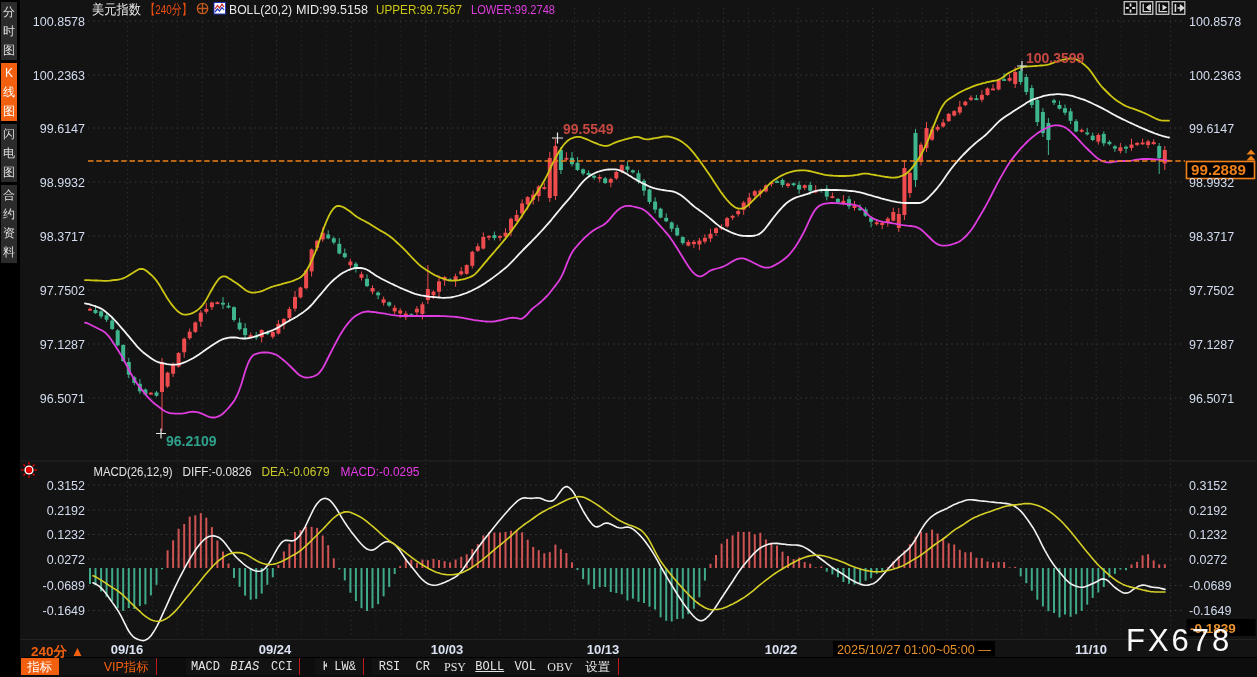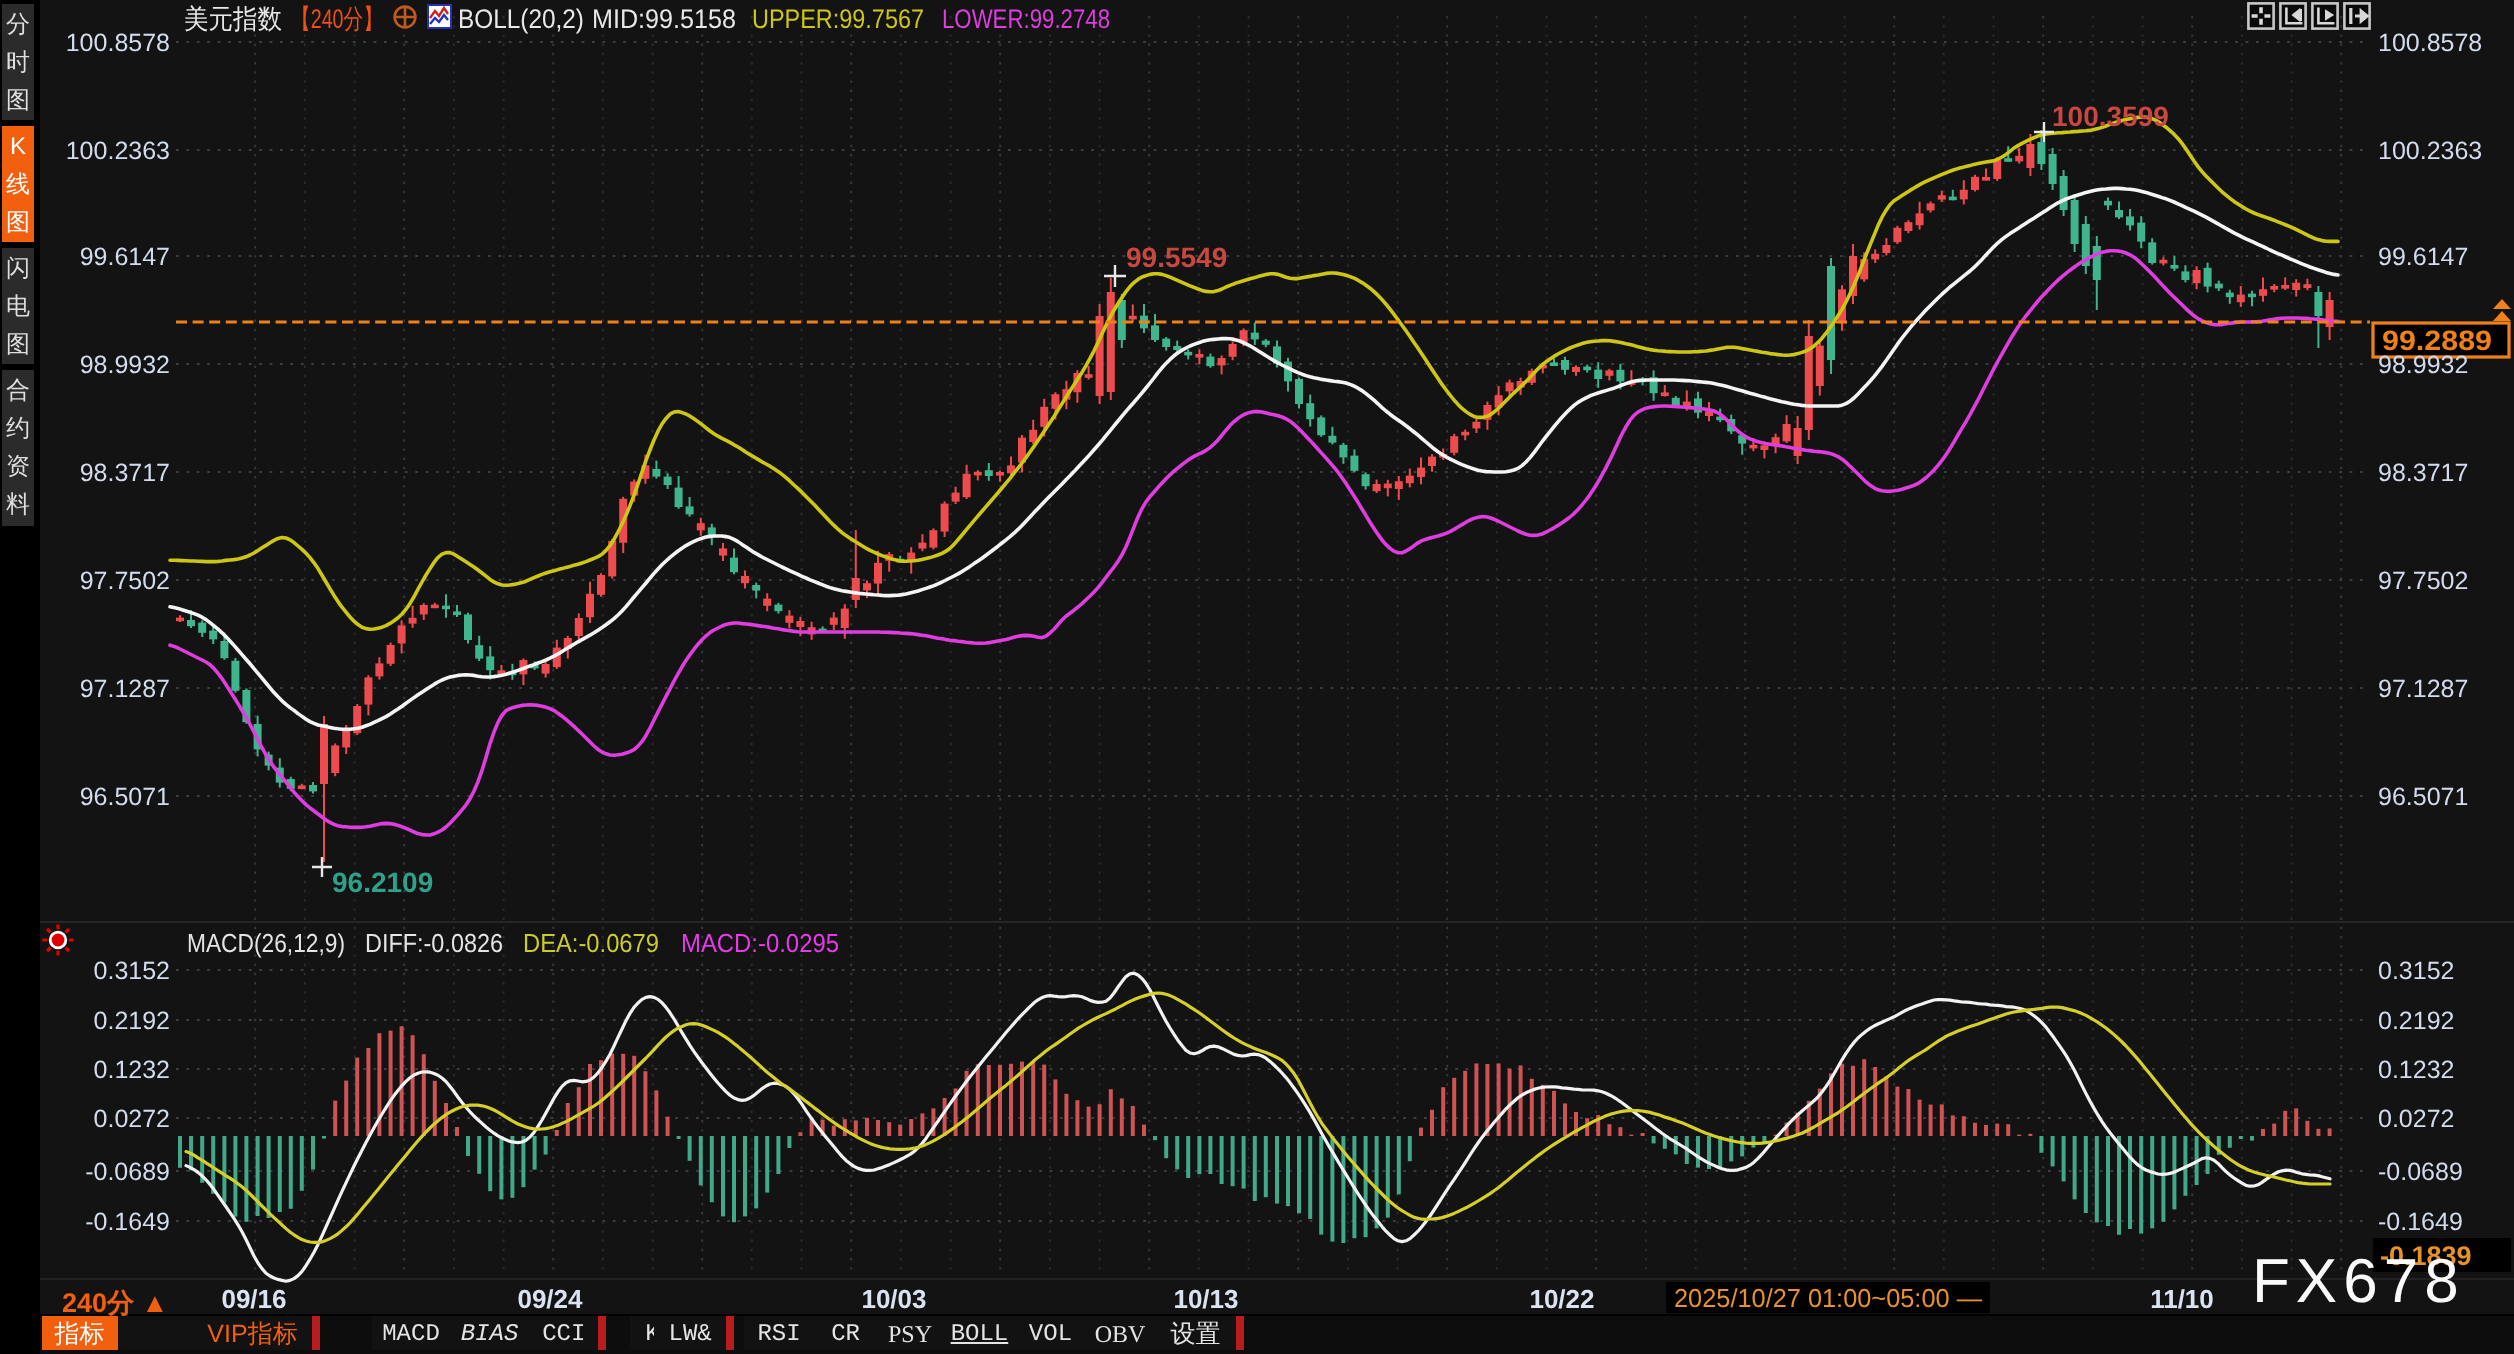--- a/index.html
+++ b/index.html
@@ -10,7 +10,7 @@
  text-align:center;line-height:19px;padding-top:1px}
 .tab.act{background:#f2600f;color:#fff}
 .toolbar{position:absolute;left:20px;top:658px;width:1237px;height:19px;background:#0d0d0d}
-.tb{position:absolute;top:0;height:17px;border-right:4px solid #b91c1c;color:#e4e4e4;
+.tb{position:absolute;top:0;height:17px;border-right:1px solid #b91c1c;color:#e4e4e4;
  font-size:12px;text-align:center;line-height:18px;background:#121212;font-family:"Liberation Mono",monospace}
 .tbc{font-family:"Liberation Sans",sans-serif;font-size:12.5px}
 </style></head><body>

